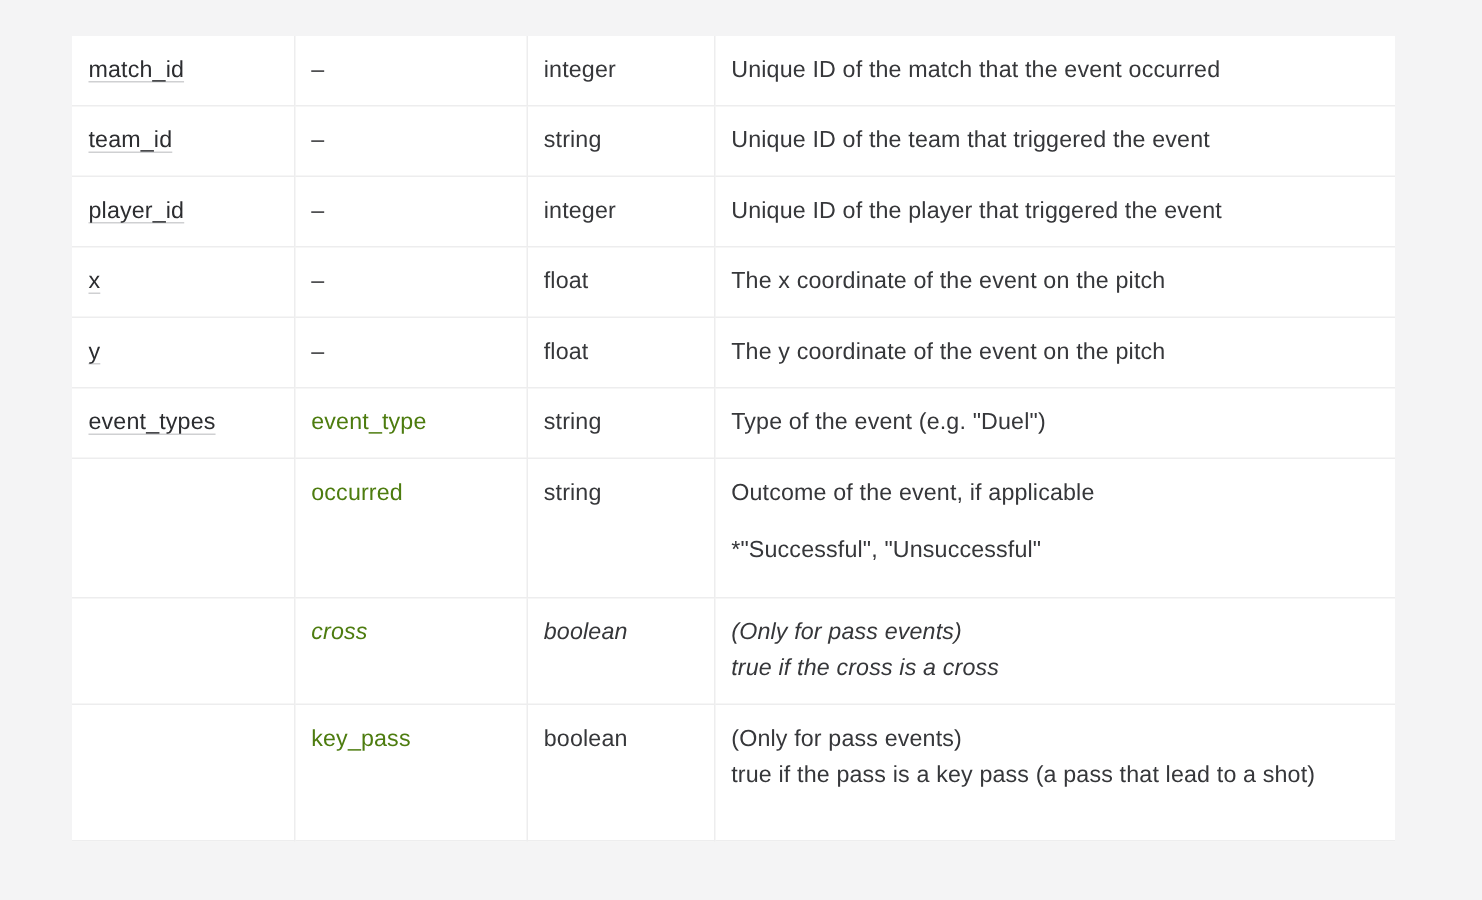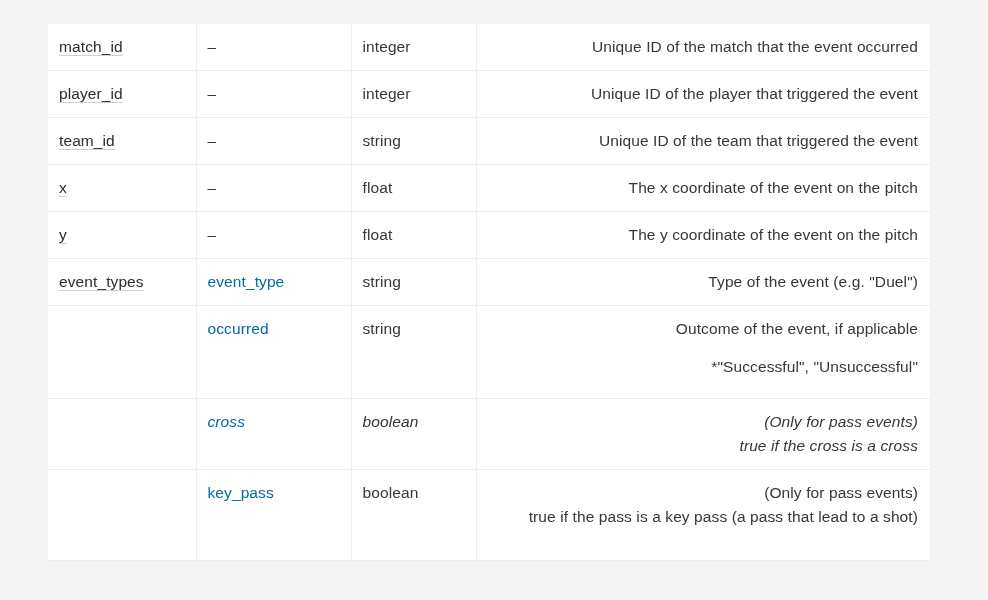--- a/index.html
+++ b/index.html
@@ -46,7 +46,6 @@
   }
   table.schema td.last-col {
     border-right: none;
-    text-align: right;
   }
   table.schema tr:last-child td {
     border-bottom: 1px solid #ededee;

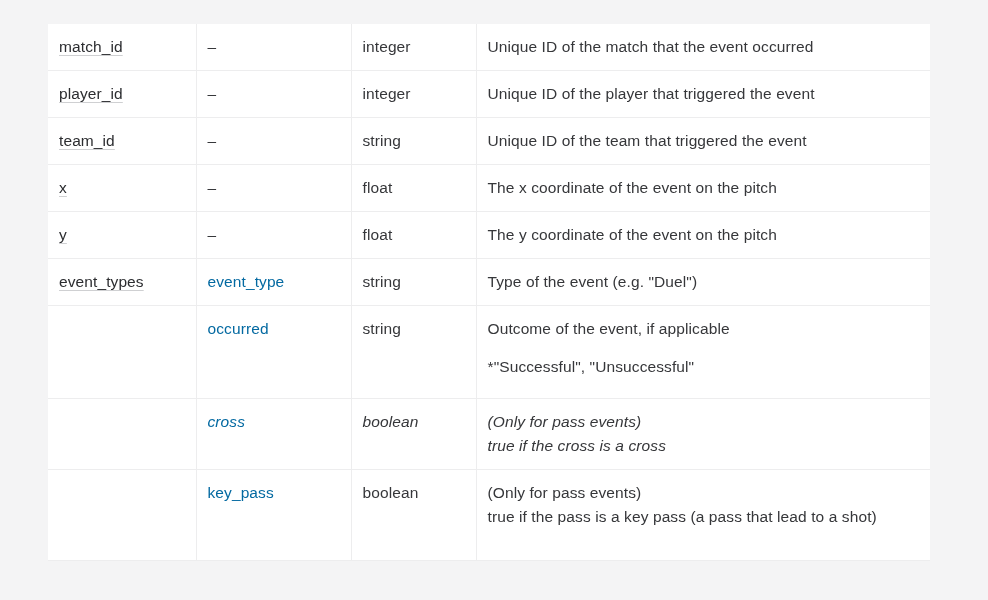--- a/index.html
+++ b/index.html
@@ -108,20 +108,20 @@
         </tr>
 
         <tr>
+          <td><span class="field-name">team_id</span></td>
+          <td><span class="dash">–</span></td>
+          <td><span>string</span></td>
+          <td class="last-col">
+              <span class="desc-line">Unique ID of the team that triggered the event</span>
+            </td>
+        </tr>
+
+        <tr>
           <td><span class="field-name">player_id</span></td>
           <td><span class="dash">–</span></td>
           <td><span>integer</span></td>
           <td class="last-col">
               <span class="desc-line">Unique ID of the player that triggered the event</span>
-            </td>
-        </tr>
-
-        <tr>
-          <td><span class="field-name">team_id</span></td>
-          <td><span class="dash">–</span></td>
-          <td><span>string</span></td>
-          <td class="last-col">
-              <span class="desc-line">Unique ID of the team that triggered the event</span>
             </td>
         </tr>
 

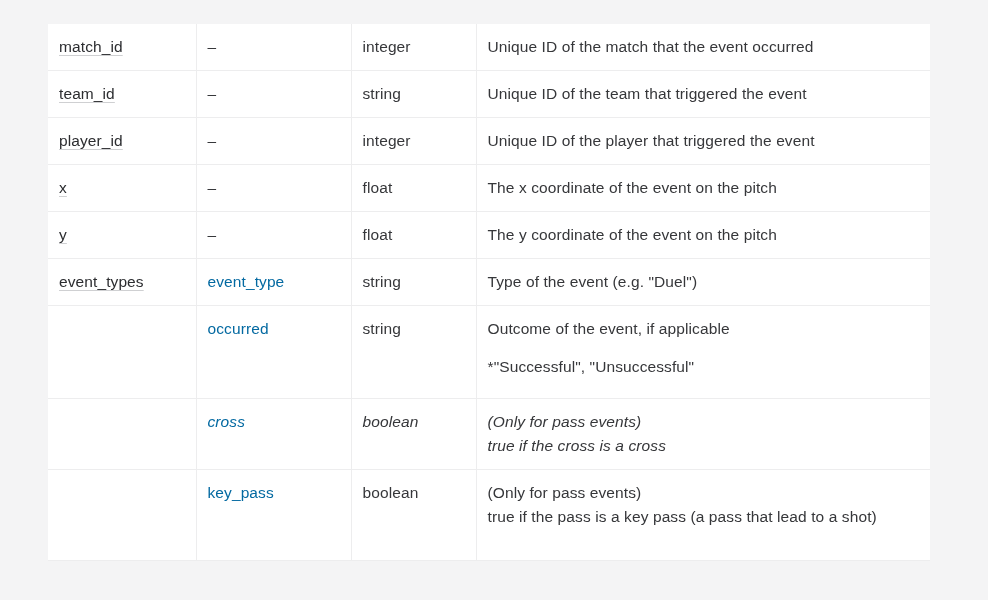--- a/index.html
+++ b/index.html
@@ -64,7 +64,7 @@
     color: #2c2d30;
   }
   .plain-name {
-    color: #0369a1;
+    color: #4d7c0f;
   }
   .dash {
     color: #36373a;

